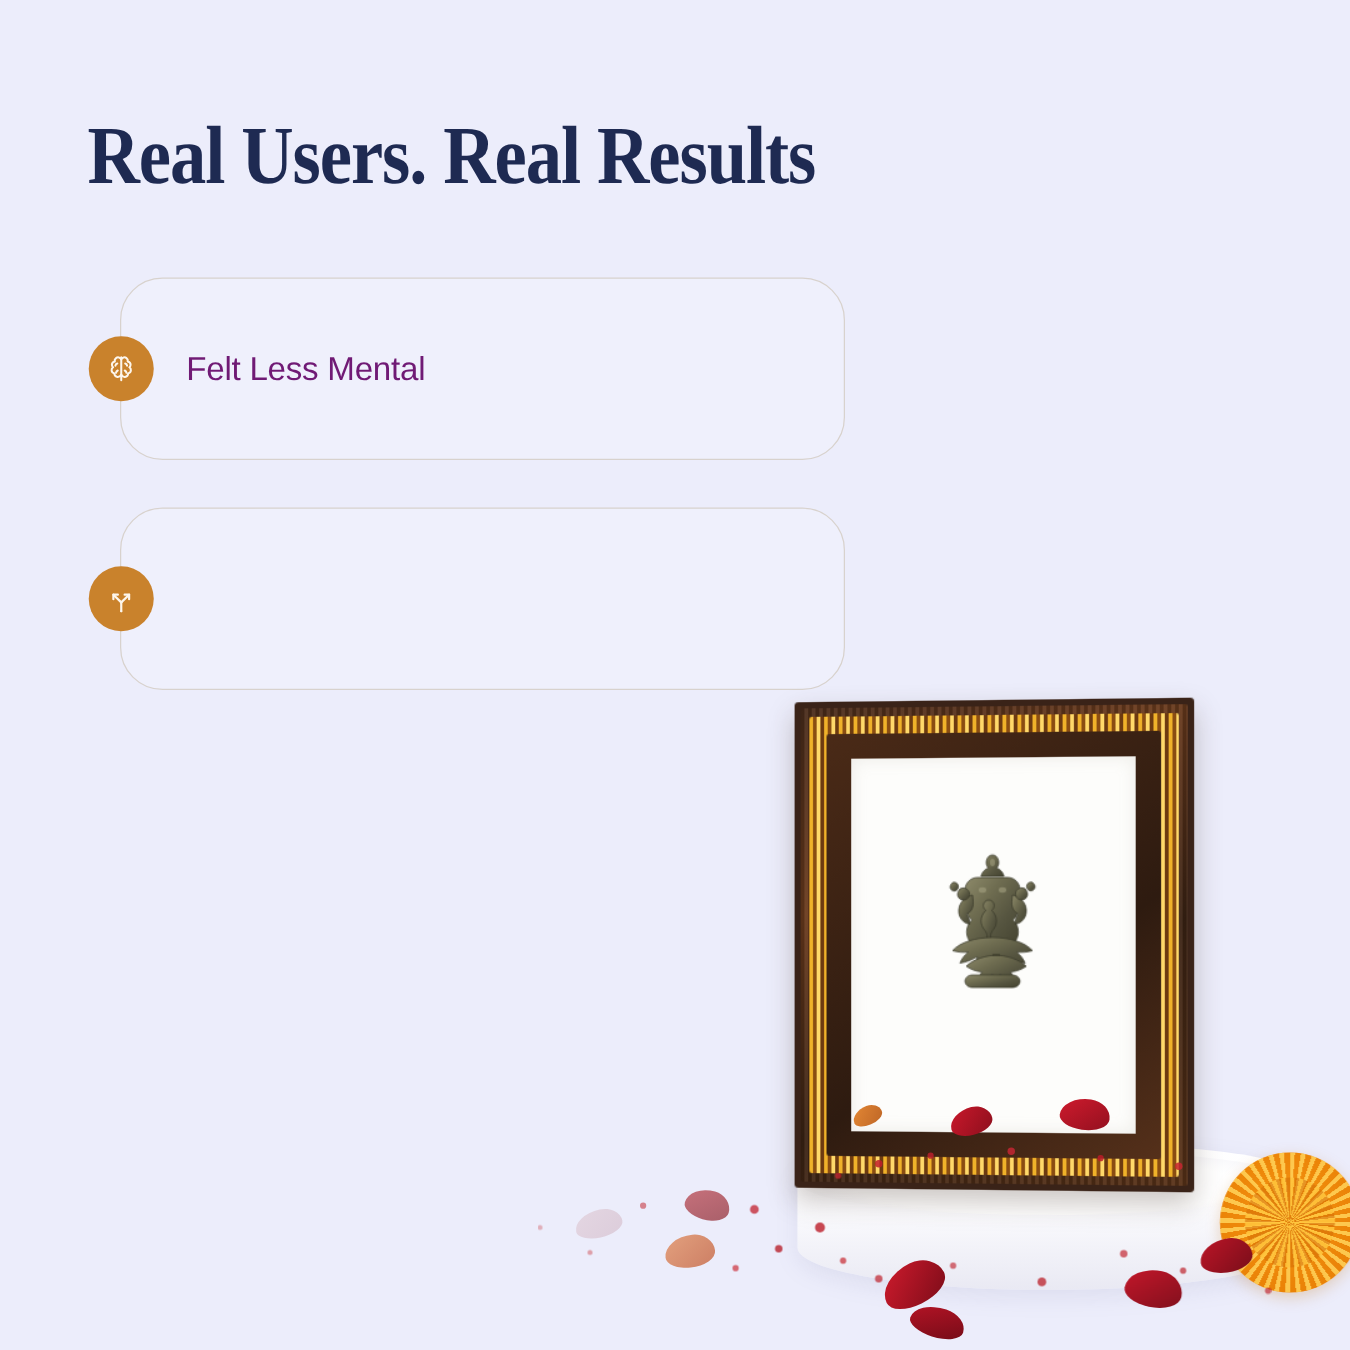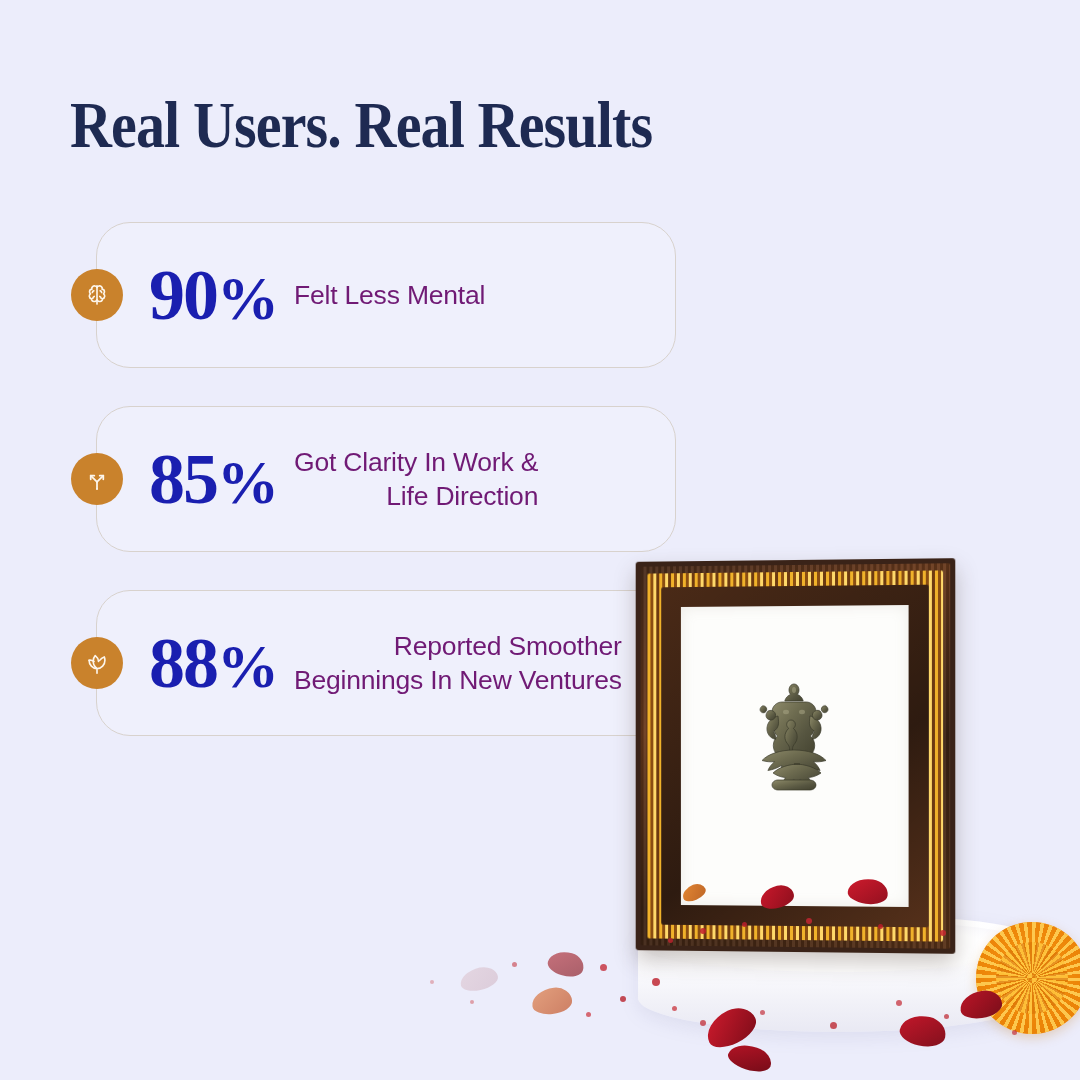--- a/index.html
+++ b/index.html
@@ -199,7 +199,6 @@
         </svg>
       </div>
       <div class="card-body">
-        <span class="pct"><span>90</span><span class="sym">%</span></span>
         <span class="label">
           <span>Felt Less Mental</span><br>
         </span>

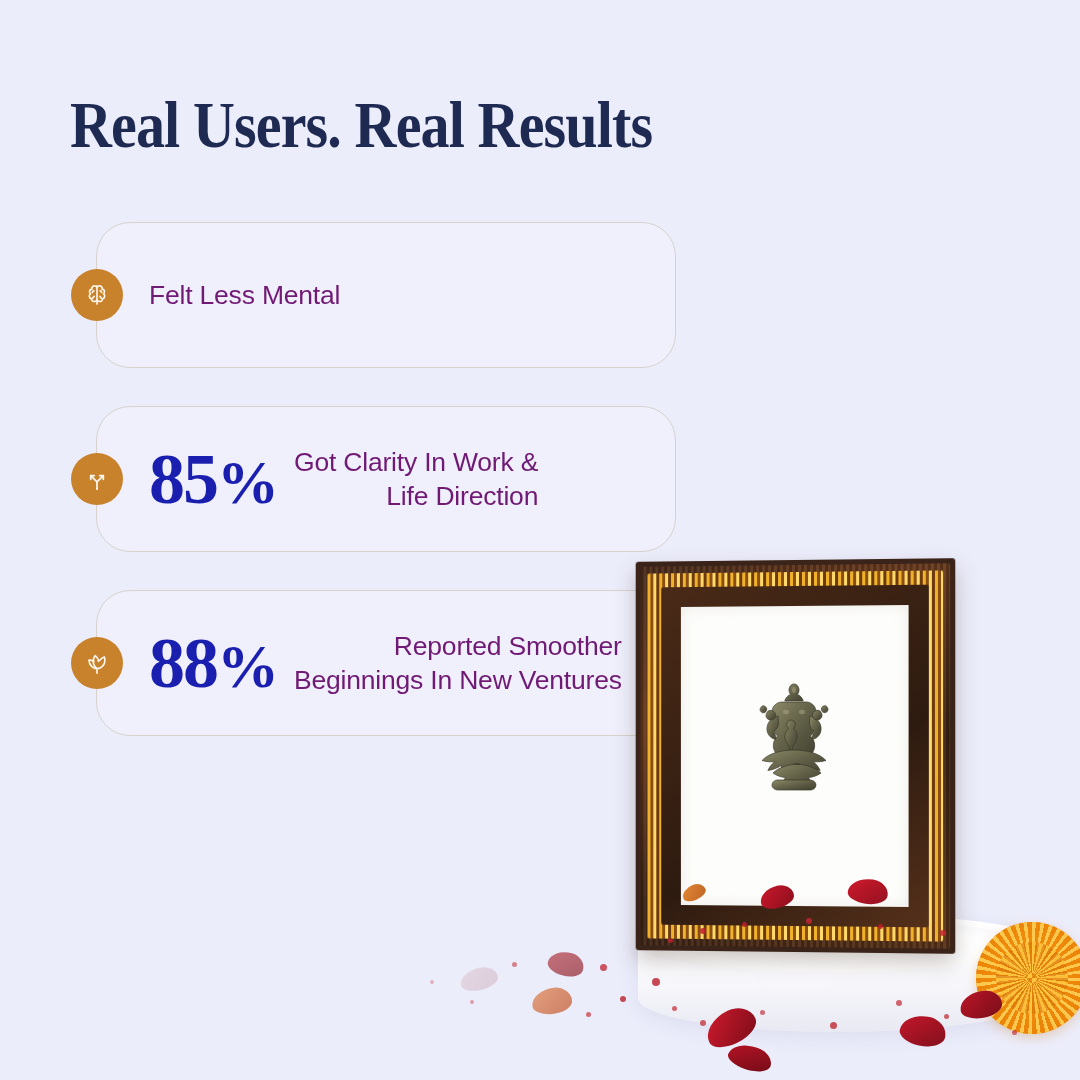--- a/index.html
+++ b/index.html
@@ -215,13 +215,6 @@
           <path d="M17.4 9.2h-3.1M17.4 9.2v3.1"></path>
           <path d="M12 20.5v0" stroke-dasharray="1.5 2.2"></path>
         </svg>
-      </div>
-      <div class="card-body">
-        <span class="pct"><span>85</span><span class="sym">%</span></span>
-        <span class="label">
-          <span>Got Clarity In Work &amp;</span><br>
-          <span>Life Direction</span>
-        </span>
       </div>
     </div>
 

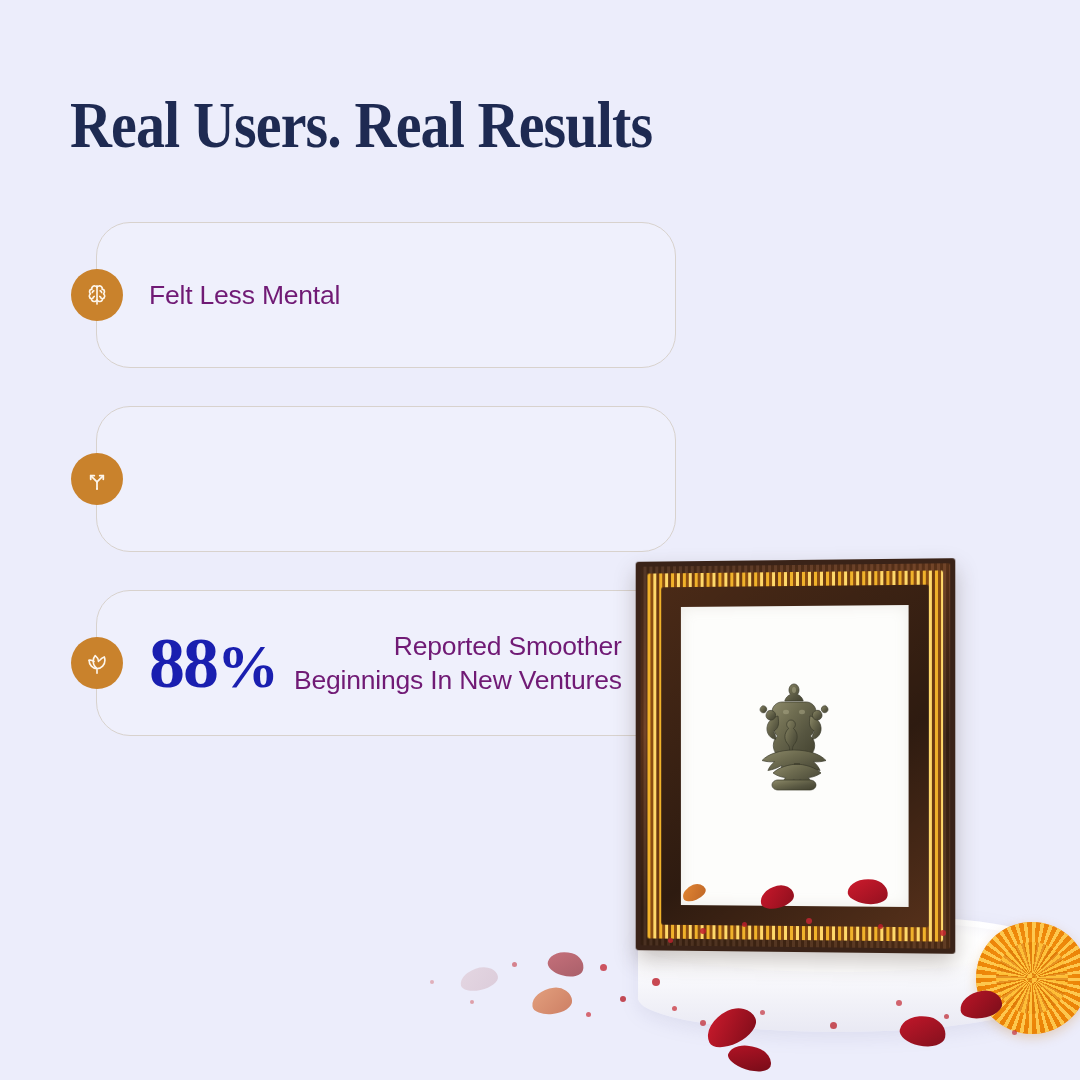--- a/index.html
+++ b/index.html
@@ -218,23 +218,6 @@
       </div>
     </div>
 
-    <div class="card">
-      <div class="card-icon">
-        <svg viewBox="0 0 24 24" fill="none" stroke="#fdf6ec" stroke-width="1.4" stroke-linecap="round" stroke-linejoin="round">
-          <path d="M12 20.8v-3"></path>
-          <path d="M5.2 9.6c0 4 3 7.2 6.8 7.2s6.8-3.2 6.8-7.2c0-1-.2-1.9-.6-2.8-1.6.5-3 1.6-3.9 3"></path>
-          <path d="M12 16.8c-2.2-1.6-3.4-4.2-3.2-6.9.1-1.6.7-3.1 1.7-4.3 1.6 1.2 2.6 3 2.8 5"></path>
-          <path d="M5.2 9.6c1.5-.2 3 .2 4.2 1.1"></path>
-        </svg>
-      </div>
-      <div class="card-body">
-        <span class="pct"><span>88</span><span class="sym">%</span></span>
-        <span class="label">
-          <span>Reported Smoother</span><br>
-          <span>Beginnings In New Ventures</span>
-        </span>
-      </div>
-    </div>
 
   </div>
 

